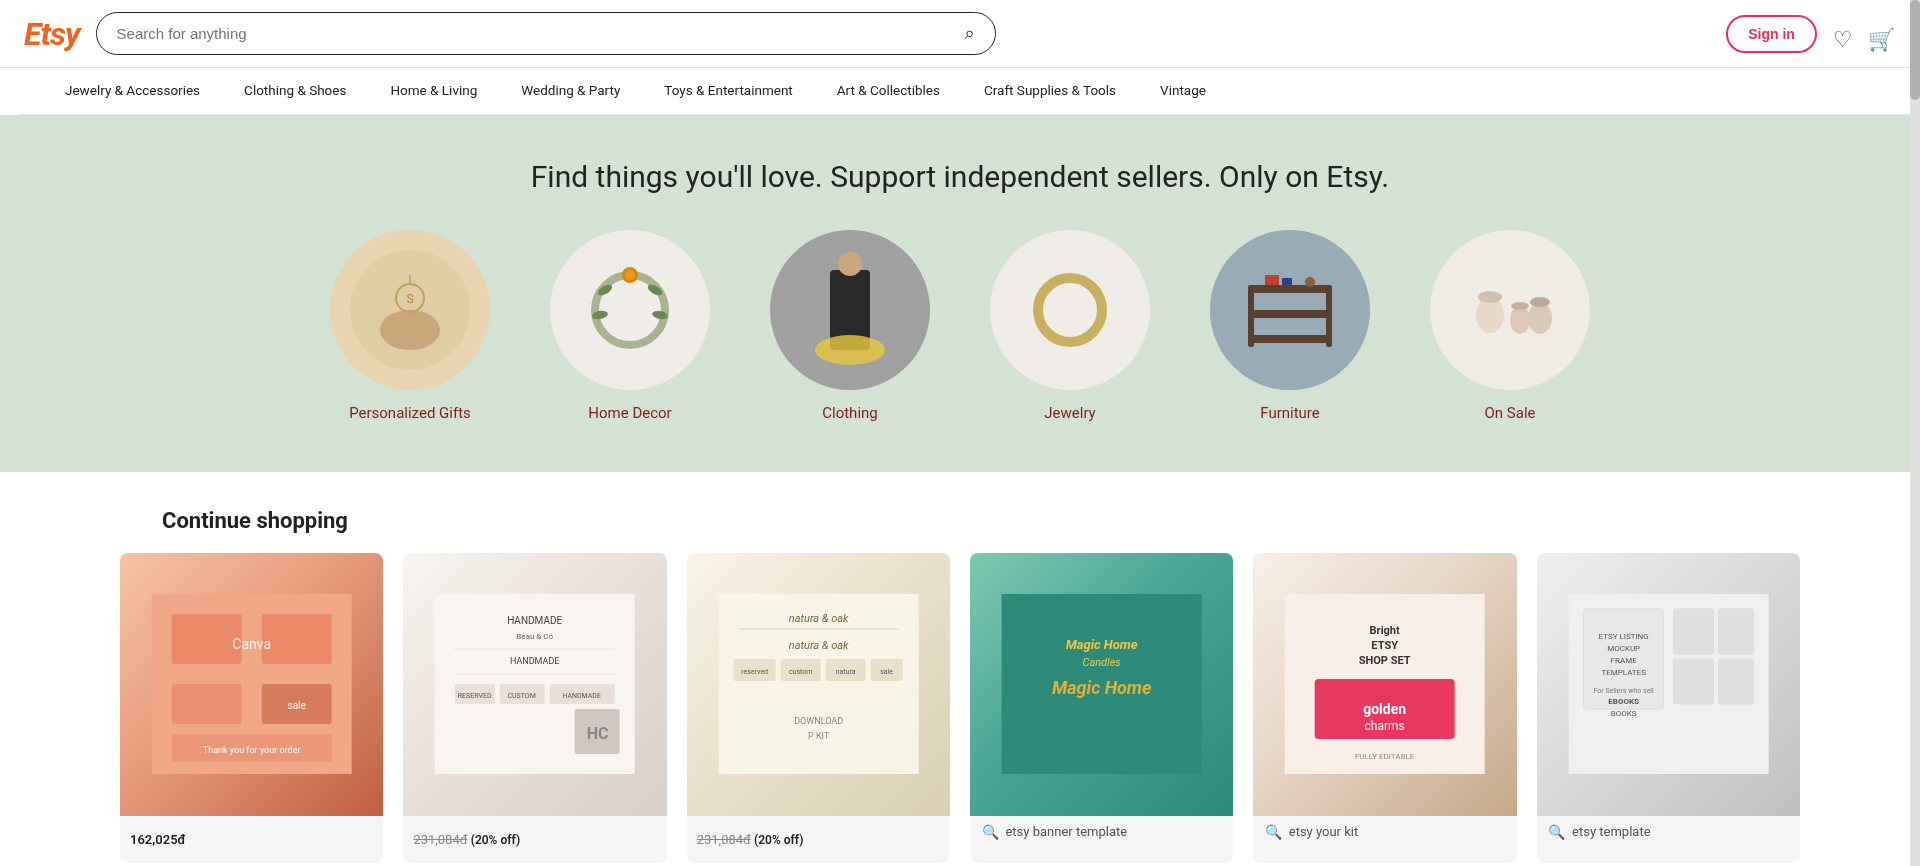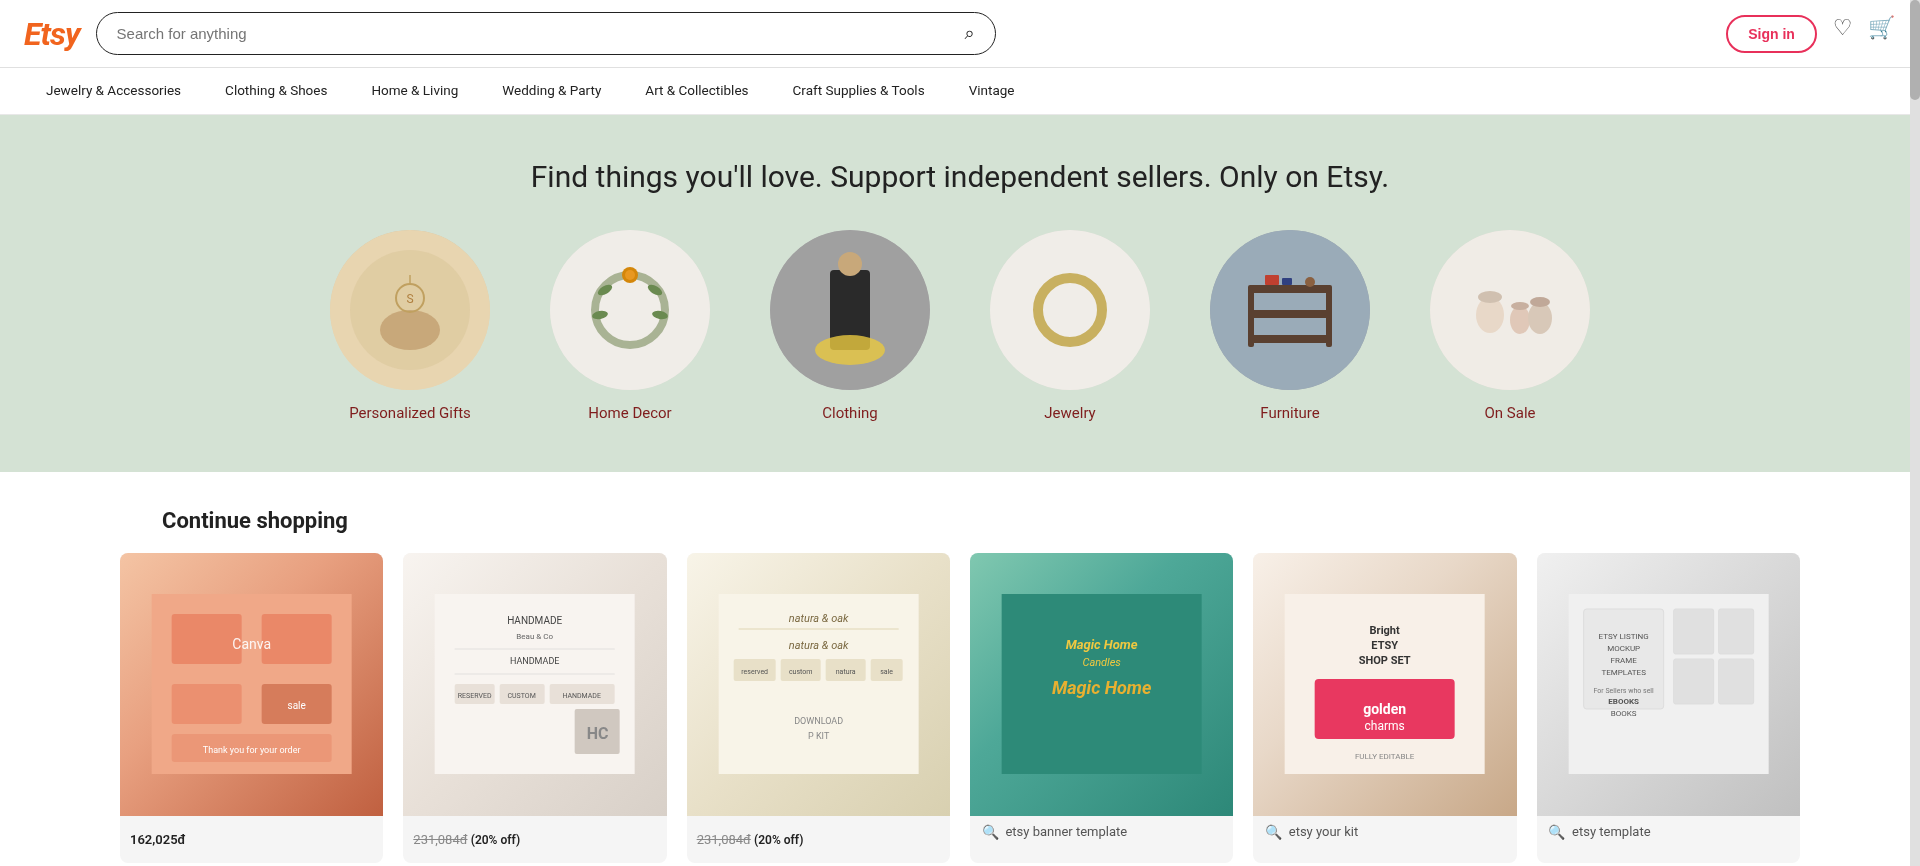--- a/index.html
+++ b/index.html
@@ -11,7 +11,7 @@
     .search-bar { flex: 1; max-width: 900px; display: flex; align-items: center; border: 1.5px solid #222; border-radius: 999px; padding: 10px 20px; gap: 8px; background: #fff; }
     .search-bar input { flex: 1; border: none; outline: none; font-size: 15px; color: #555; background: transparent; }
     .search-icon-btn { background: none; border: none; cursor: pointer; color: #222; font-size: 18px; }
-    .header-actions { display: flex; align-items: flex-start; gap: 16px; margin-left: auto; }
+    .header-actions { display: flex; align-items: flex-end; gap: 16px; margin-left: auto; }
     .sign-in-btn { border: 2px solid #E8305A; color: #E8305A; background: #fff; border-radius: 24px; padding: 9px 20px; font-size: 14px; font-weight: 600; cursor: pointer; white-space: nowrap; }
     .header-icon { background: none; border: none; cursor: pointer; font-size: 22px; color: #444; }
 

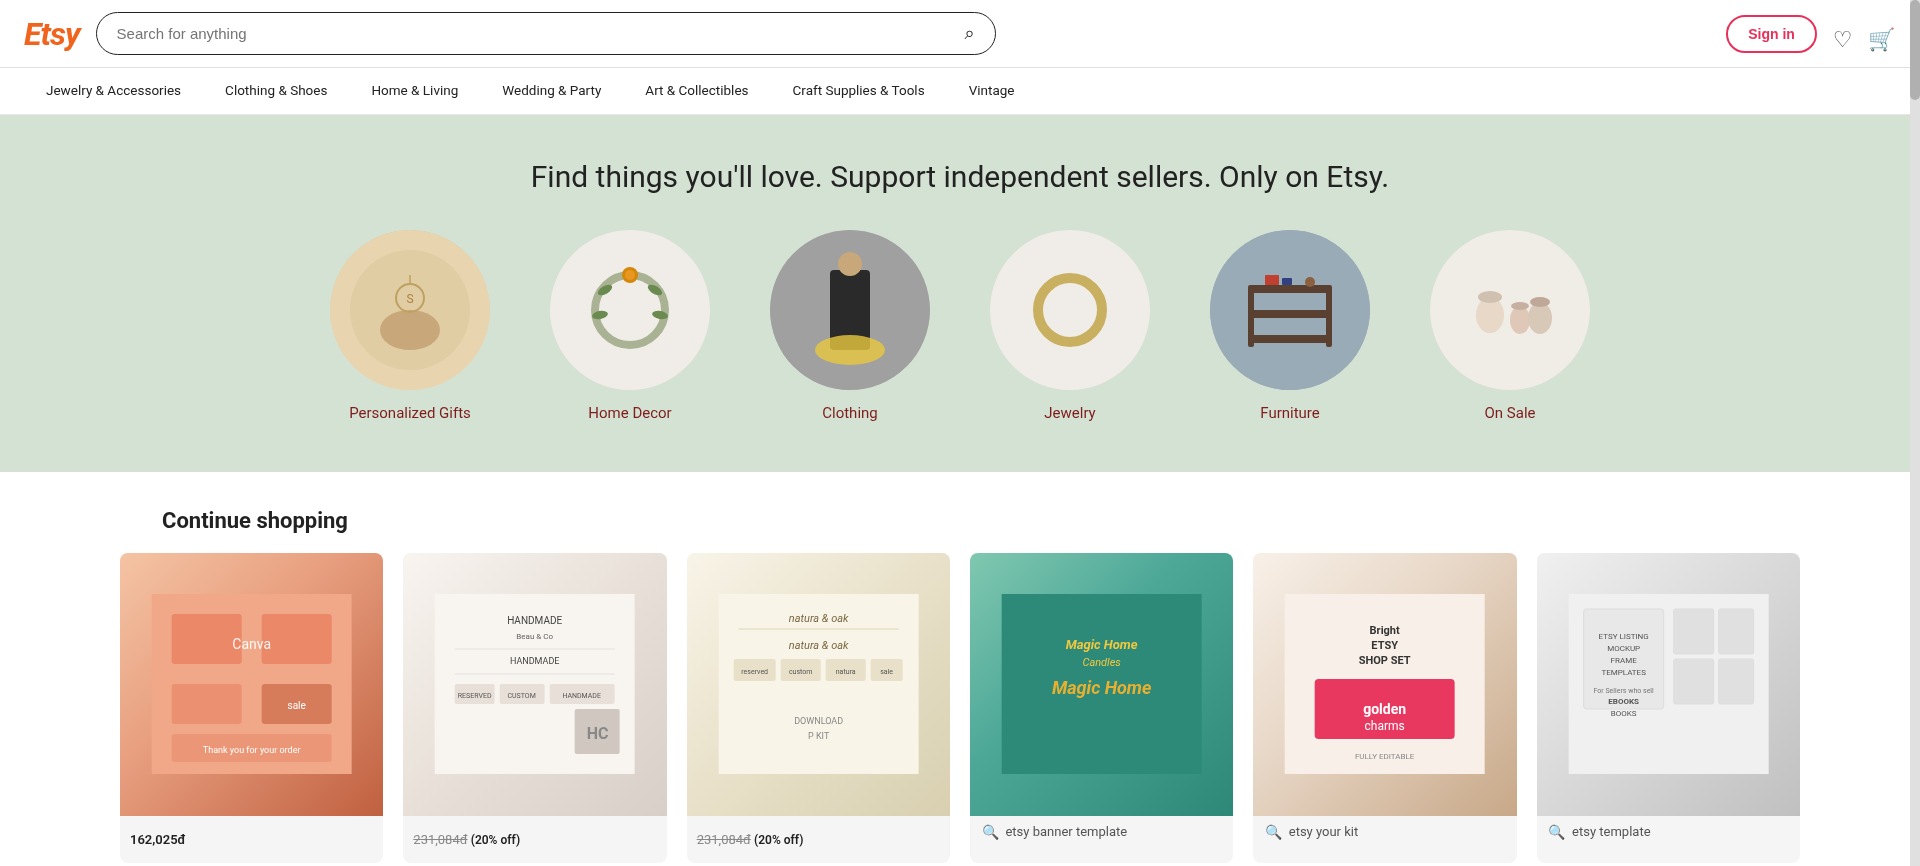--- a/index.html
+++ b/index.html
@@ -16,7 +16,7 @@
     .header-icon { background: none; border: none; cursor: pointer; font-size: 22px; color: #444; }
 
     
-    .nav { display: flex; align-items: center; padding: 0 24px; border-bottom: 1px solid #e8e8e8; background: #fff; gap: 0; }
+    .nav { display: flex; align-items: center; padding: 0 24px; border-bottom: 1px solid #e8e8e8; background: #fff; gap: 0; margin-left: 19px; }
     .nav-item { padding: 14px 22px; font-size: 13.5px; color: #222; cursor: pointer; white-space: nowrap; border-bottom: 2px solid transparent; }
 
     

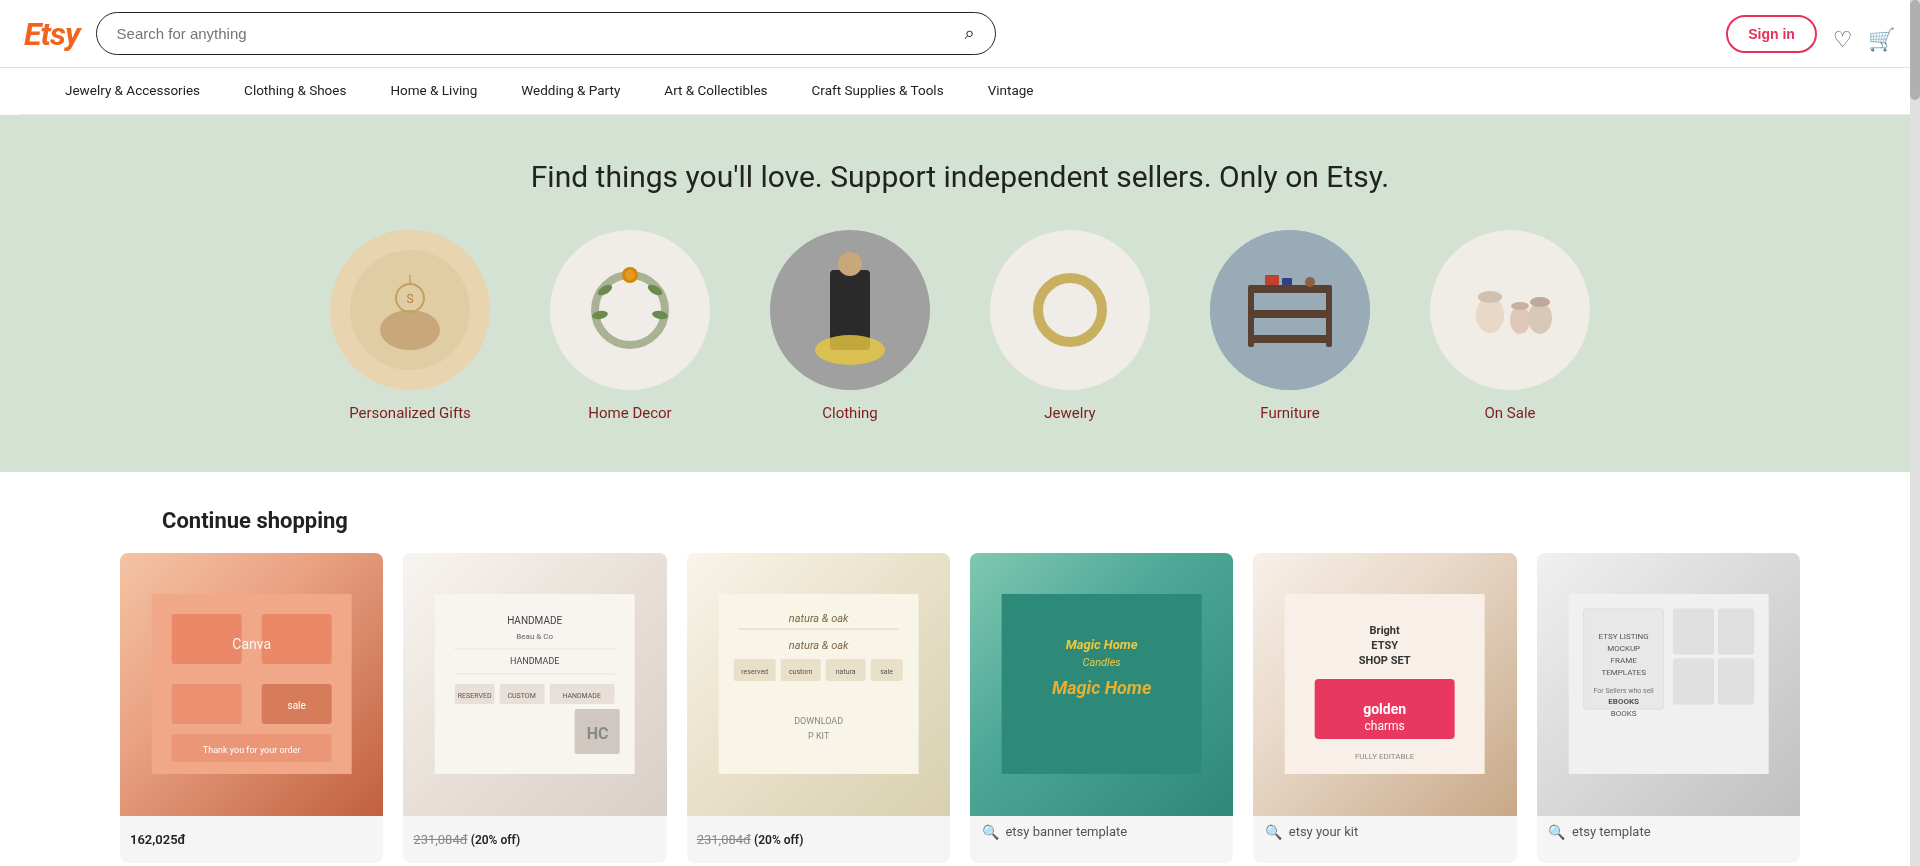--- a/index.html
+++ b/index.html
@@ -92,6 +92,7 @@
   <div class="nav-item">Clothing &amp; Shoes</div>
   <div class="nav-item">Home &amp; Living</div>
   <div class="nav-item">Wedding &amp; Party</div>
+  <div class="nav-item">Toys &amp; Entertainment</div>
   <div class="nav-item">Art &amp; Collectibles</div>
   <div class="nav-item">Craft Supplies &amp; Tools</div>
   <div class="nav-item">Vintage</div>

